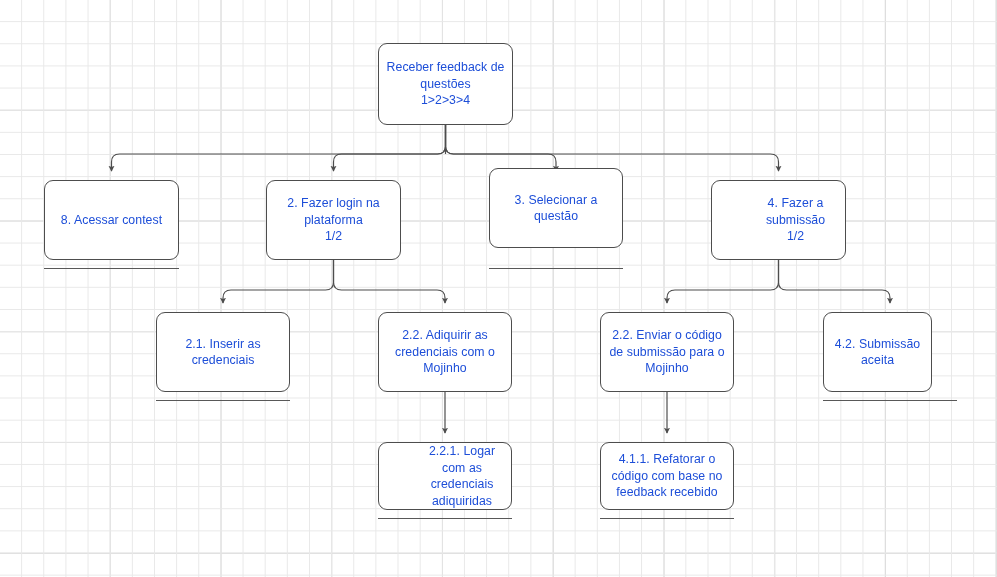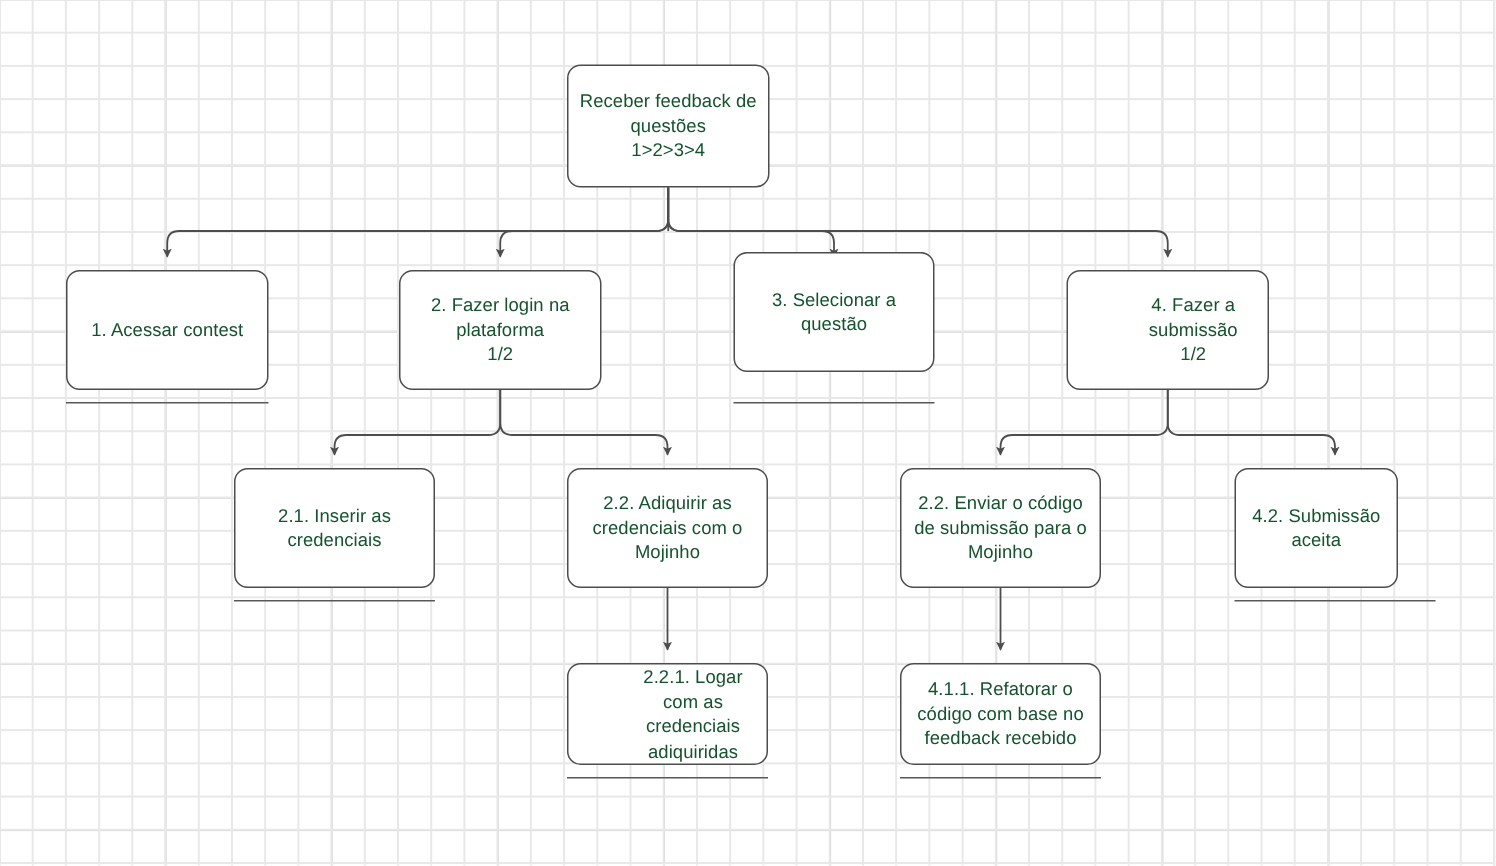--- a/index.html
+++ b/index.html
@@ -46,7 +46,7 @@
     align-items: center;
     justify-content: center;
     text-align: center;
-    color: #14532d;
+    color: #1d4ed8;
     font-size: 12.3px;
     line-height: 16.5px;
     padding: 2px 6px;

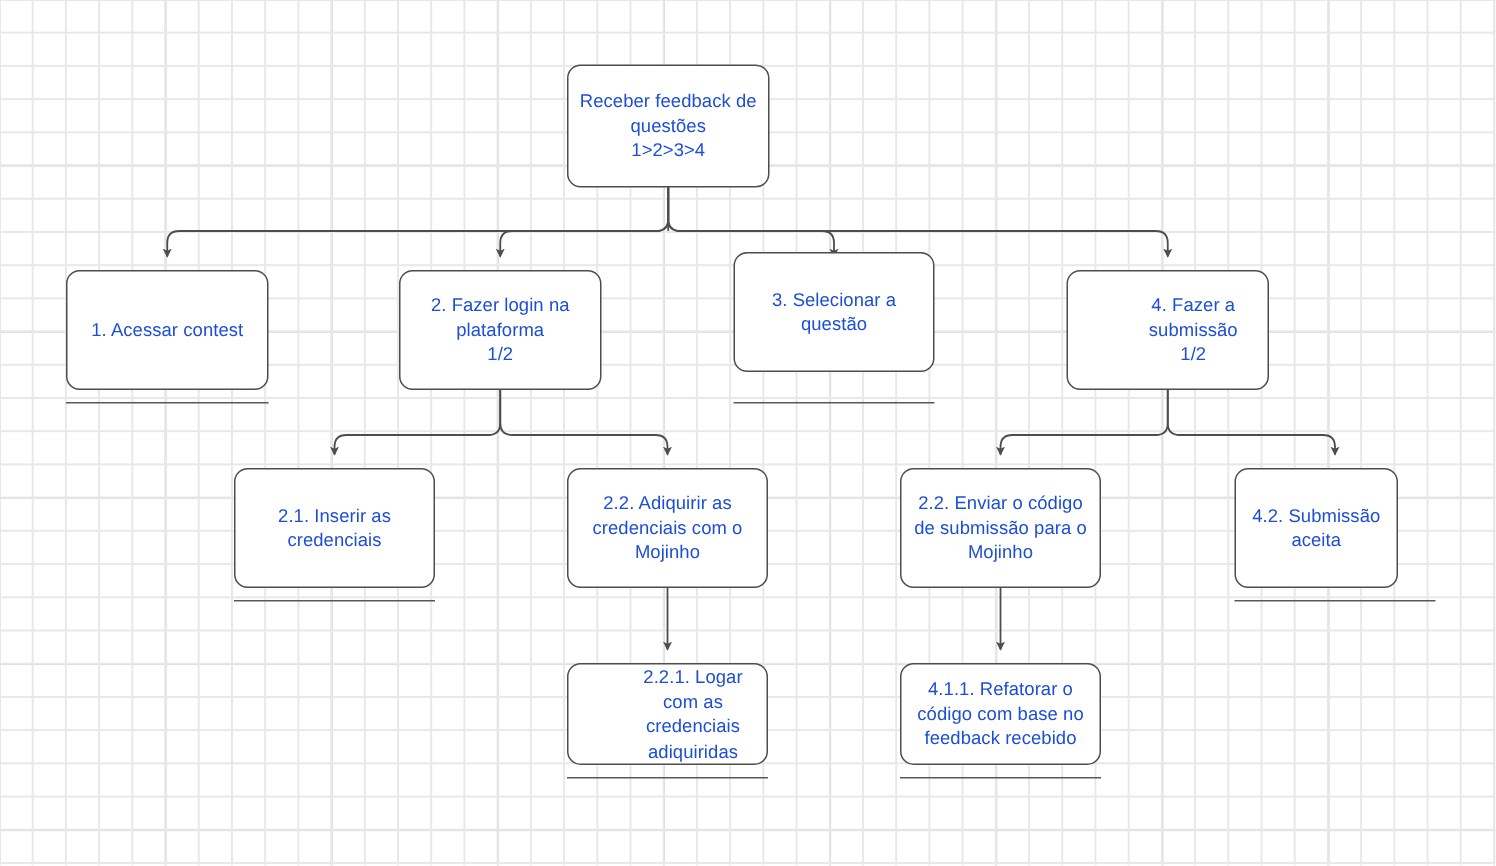--- a/index.html
+++ b/index.html
@@ -86,7 +86,7 @@
   <div id="node-layer">
       <div class="node" style="left: 378px; top: 43px; width: 135px; height: 82px;"><span>Receber feedback de questões
 1&gt;2&gt;3&gt;4</span></div>
-      <div class="node" style="left: 44px; top: 180px; width: 135px; height: 80px;"><span>1.  Acessar contest</span></div>
+      <div class="node" style="left: 44px; top: 180px; width: 135px; height: 80px;"><span>8.  Acessar contest</span></div>
       <div class="node-underline" style="left: 44px; top: 268px; width: 135px;"></div>
       <div class="node" style="left: 266px; top: 180px; width: 135px; height: 80px;"><span>2. Fazer login na plataforma
 1/2</span></div>

